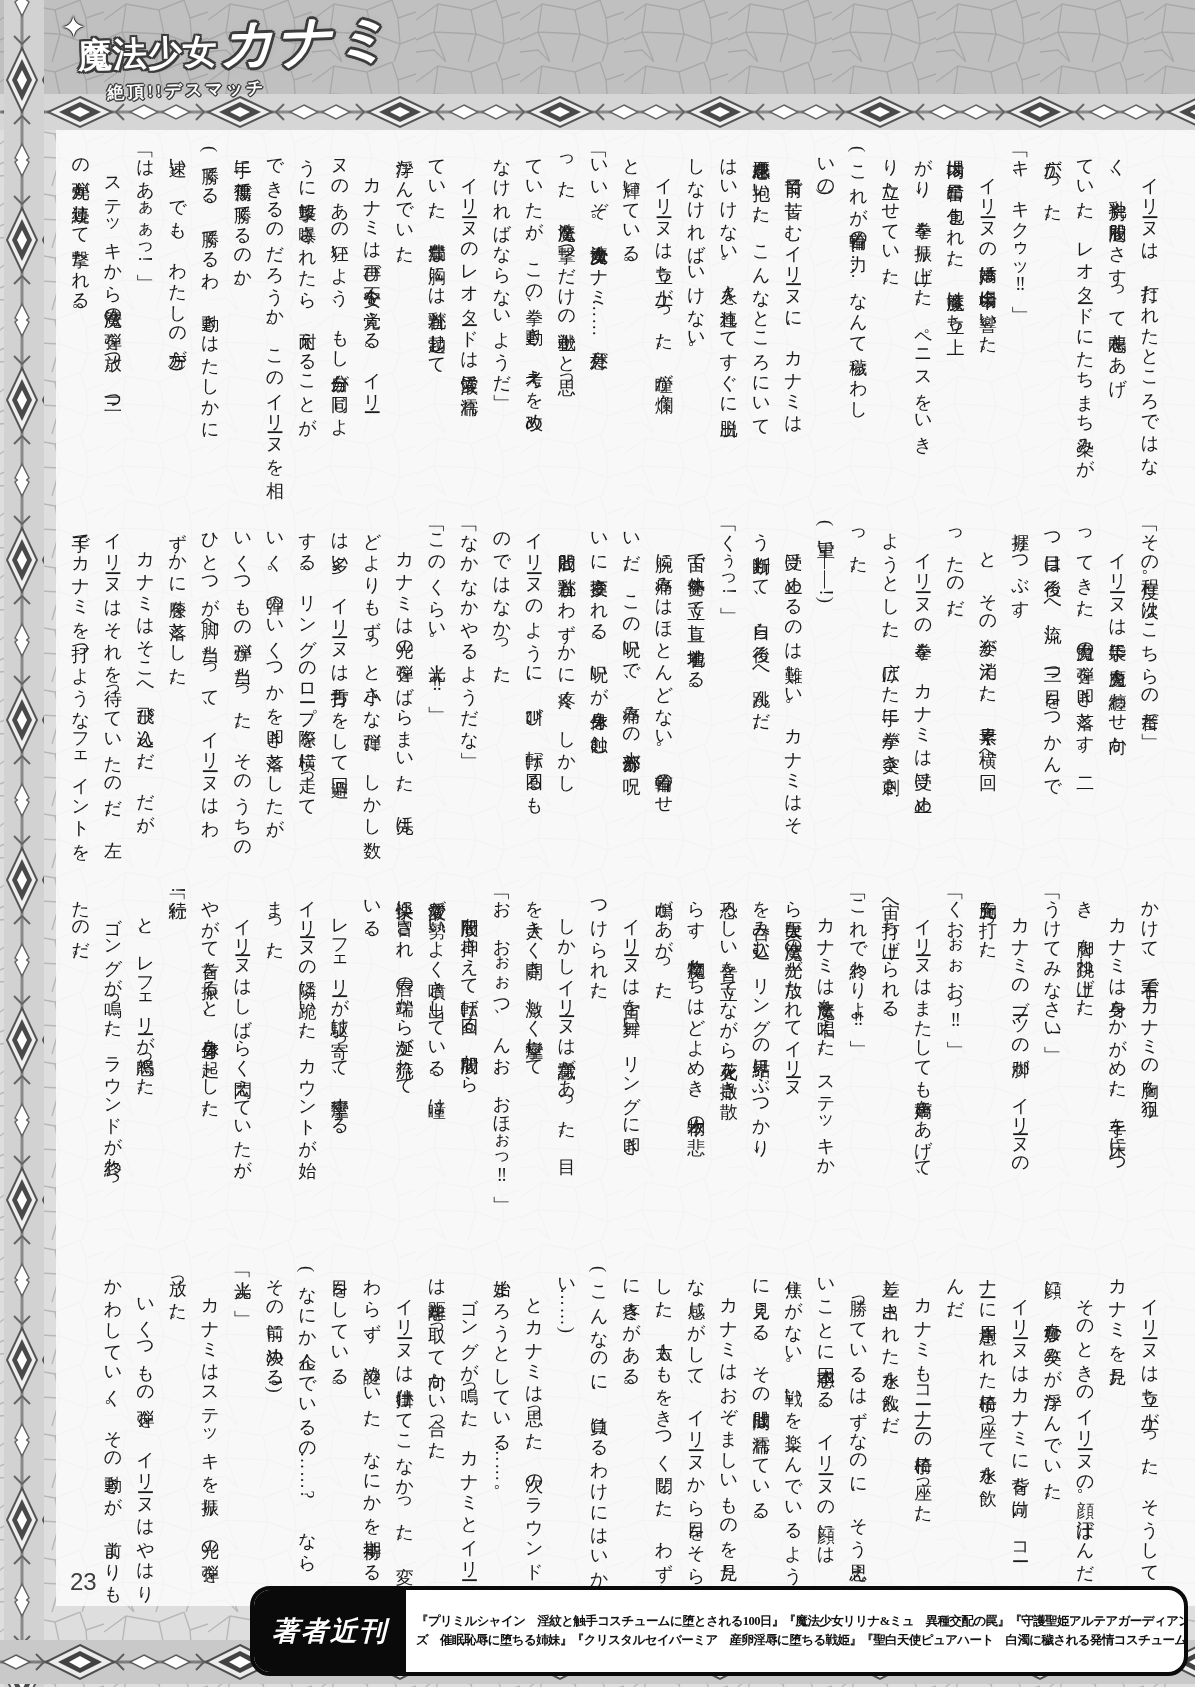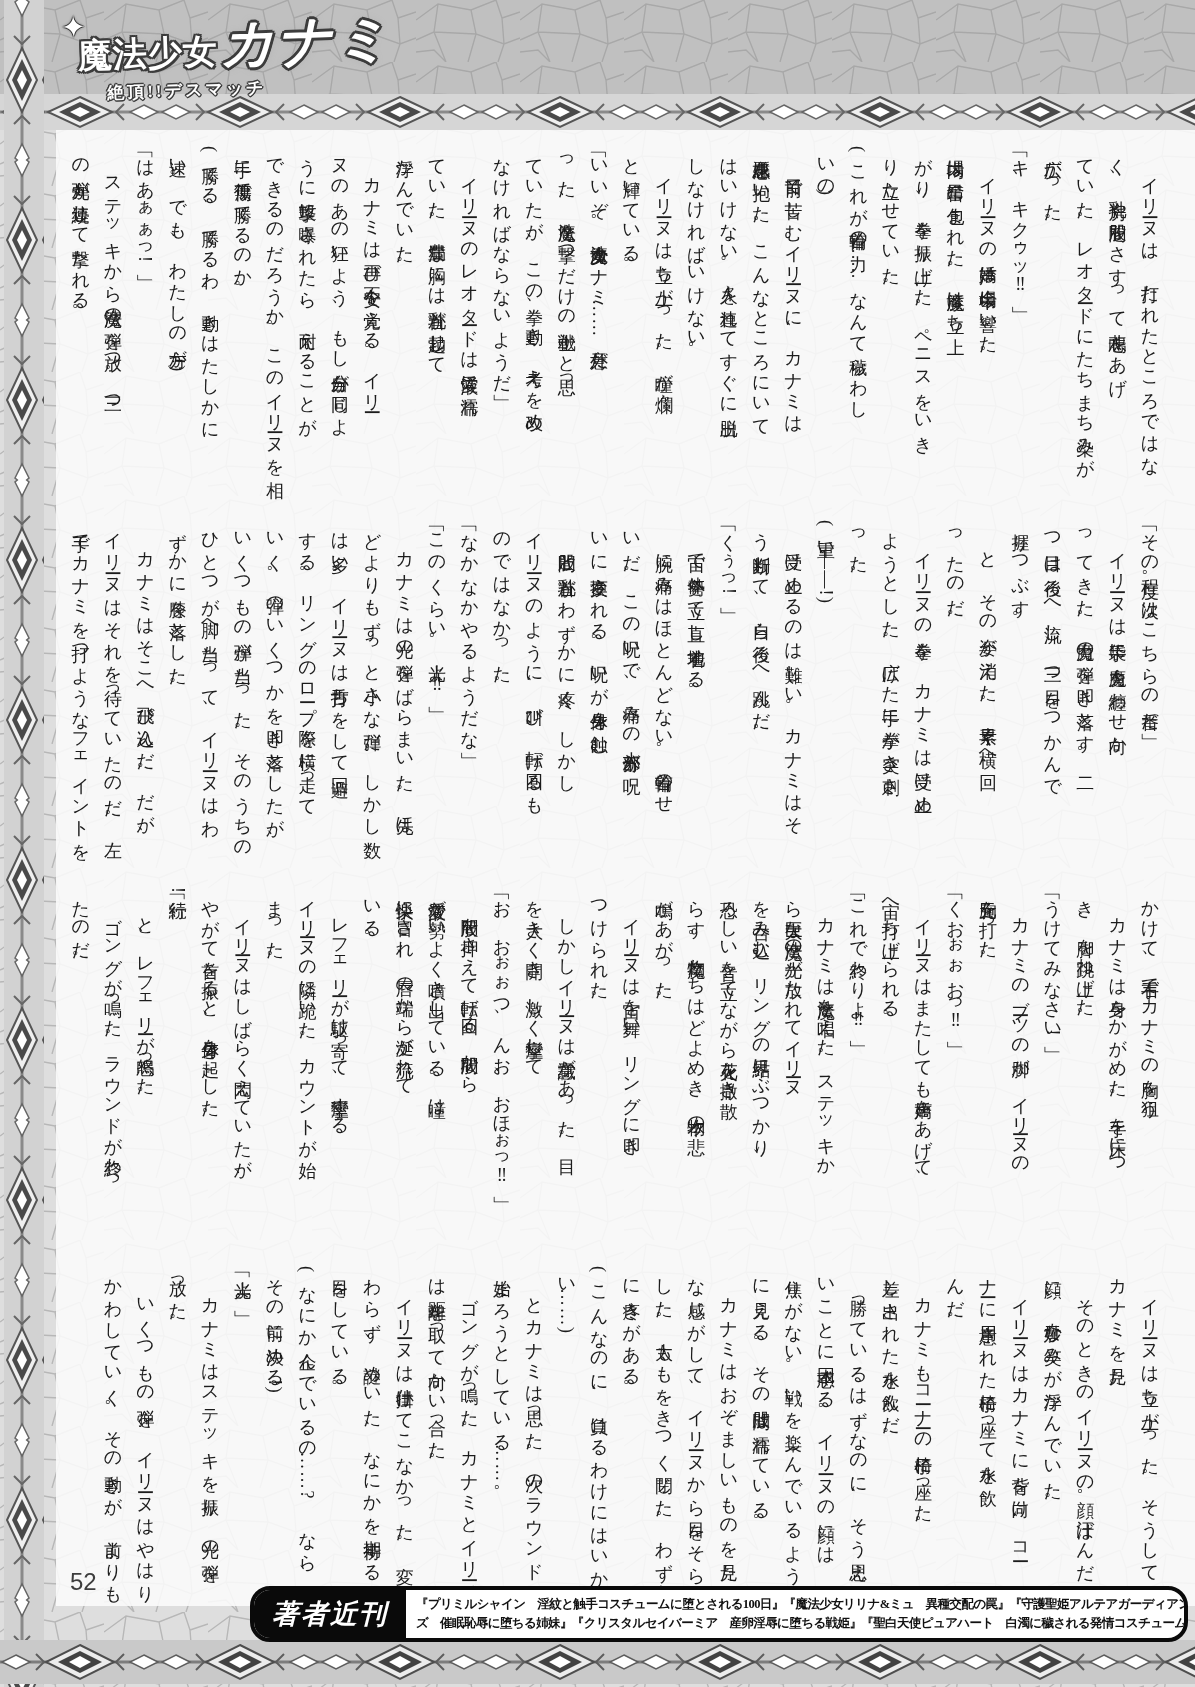--- a/index.html
+++ b/index.html
@@ -274,7 +274,7 @@
       </section>
   </main>
 
-  <div class="page-number">52</div>
+  <div class="page-number">23</div>
 
   <div class="footer-bar">
     <div class="footer-label">著者近刊</div>

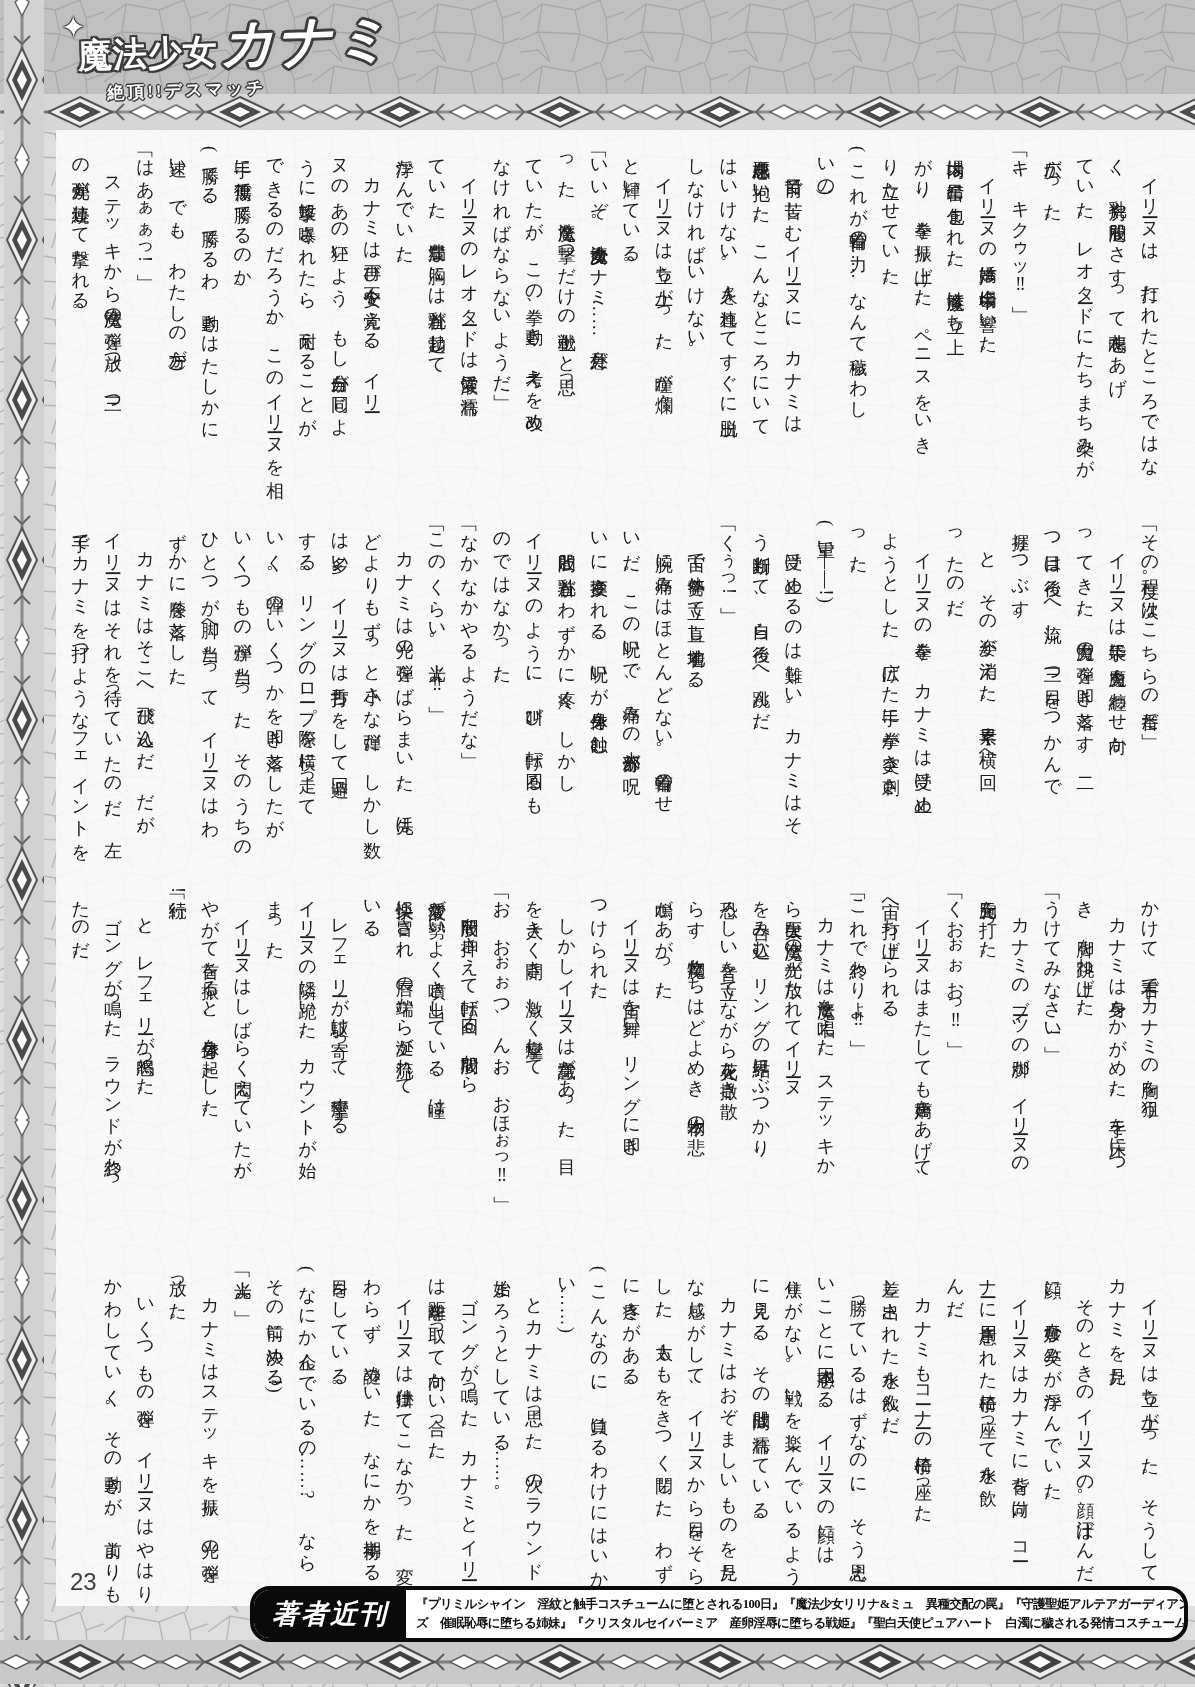--- a/index.html
+++ b/index.html
@@ -41,7 +41,7 @@
   .page-number{position:absolute;left:70px;top:1568px;font-size:24px;color:#3d3d3d;
         font-family:"Liberation Sans",sans-serif;}
   
-  .footer-bar{position:absolute;left:250px;top:1586px;width:938px;height:56px;
+  .footer-bar{position:absolute;left:250px;top:1586px;width:938px;height:90px;
         display:flex;background:#fff;border:4px solid #0a0a0a;border-radius:20px;
         overflow:hidden;z-index:6;box-sizing:border-box;}
   .footer-label{flex:0 0 152px;background:#0a0a0a;color:#fff;display:flex;

